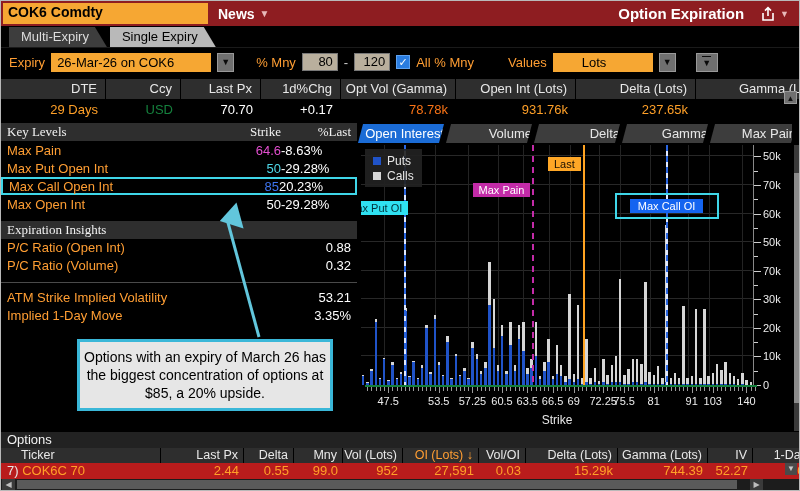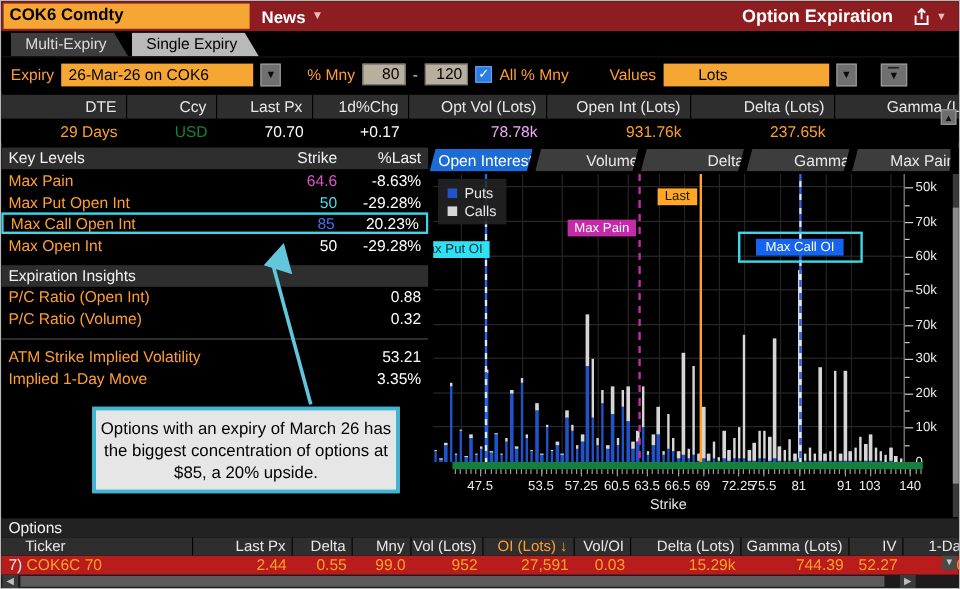--- a/index.html
+++ b/index.html
@@ -29,7 +29,7 @@
   .lbl-orange { color:#ff9e33; }
   .dd { background:#f6a733; color:#000; height:19px; display:flex; align-items:center; padding:0 6px; }
   .dd-expiry { width:160px; }
-  .dd-values { width:138px;padding-left:29px; }
+  .dd-values { width:100px;padding-left:29px; }
   .dd-btn { width:17px; height:19px; background:#6f6f6f; color:#0a0a0a; font-size:9px; display:flex; align-items:center; justify-content:center; border:1px solid #999; }
   .num-input { width:36px; height:18px; background:#b9af9d; color:#000; text-align:right; padding:0 4px; border:1px solid #777; }
   .chk { width:14px; height:14px; background:#2a7de1; color:#fff; font-size:11px; line-height:13px; text-align:center; border:1px solid #5ea2f0; }

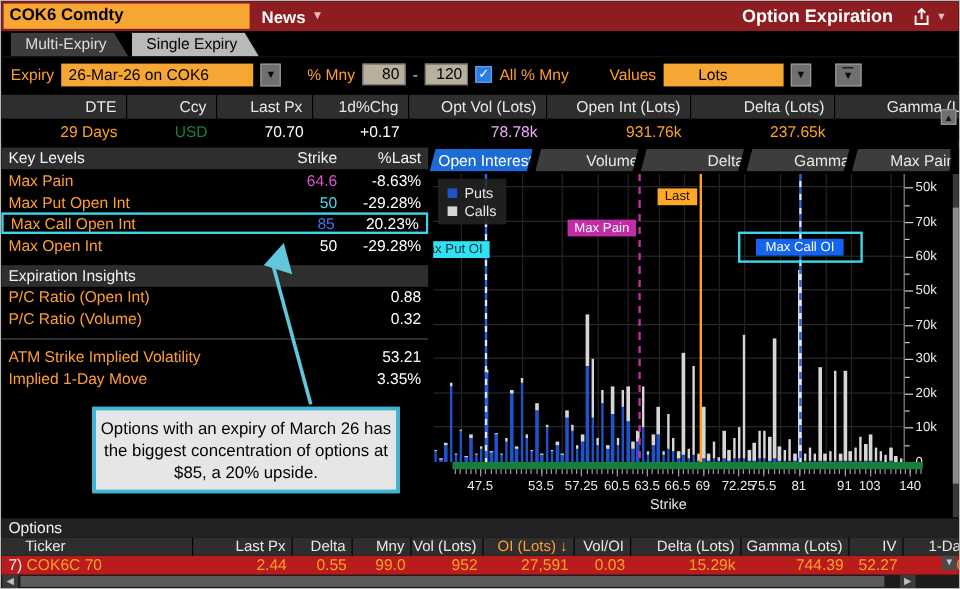--- a/index.html
+++ b/index.html
@@ -159,7 +159,7 @@
         <div class="sum-h" style="width: 75px;">Ccy</div>
         <div class="sum-h" style="width: 80px;">Last Px</div>
         <div class="sum-h" style="width: 80px;">1d%Chg</div>
-        <div class="sum-h" style="width: 115px;">Opt Vol (Lots)</div>
+        <div class="sum-h" style="width: 115px;">Opt Vol (Gamma)</div>
         <div class="sum-h" style="width: 120px;">Open Int (Lots)</div>
         <div class="sum-h" style="width: 120px;">Delta (Lots)</div>
         <div class="sum-h" style="width: 135px;">Gamma (Lots)</div>

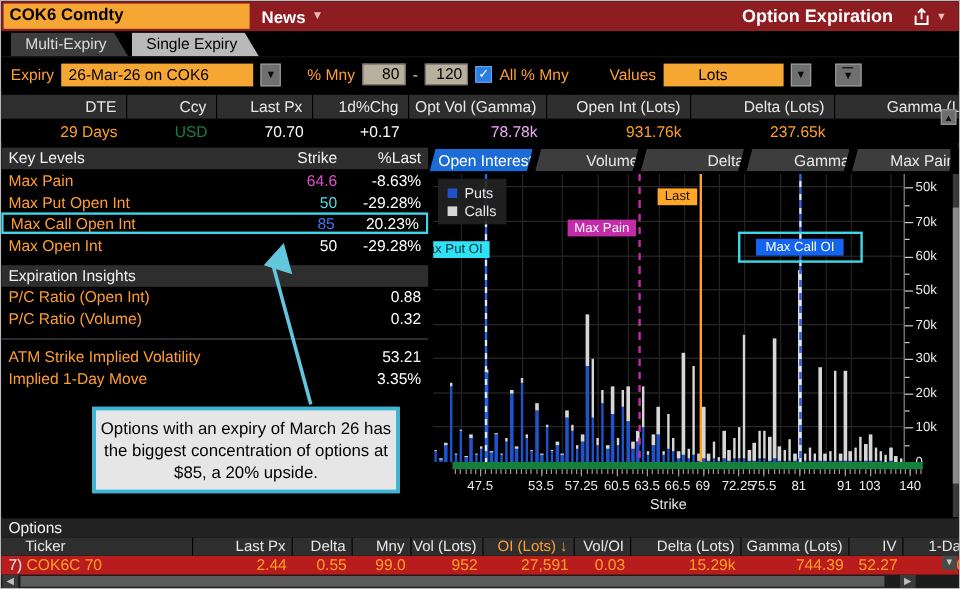--- a/index.html
+++ b/index.html
@@ -169,7 +169,7 @@
         <div class="sum-v" style="width: 75px; color: #15803d;">USD</div>
         <div class="sum-v" style="width: 80px; color: rgb(255, 255, 255);">70.70</div>
         <div class="sum-v" style="width: 80px; color: rgb(255, 255, 255);">+0.17</div>
-        <div class="sum-v" style="width: 115px; color: #f0abfc;">78.78k</div>
+        <div class="sum-v" style="width: 115px; color: #f97316;">78.78k</div>
         <div class="sum-v" style="width: 120px; color: rgb(255, 160, 40);">931.76k</div>
         <div class="sum-v" style="width: 120px; color: rgb(255, 160, 40);">237.65k</div>
         <div class="sum-v" style="width: 135px; color: rgb(255, 160, 40);">13.</div>

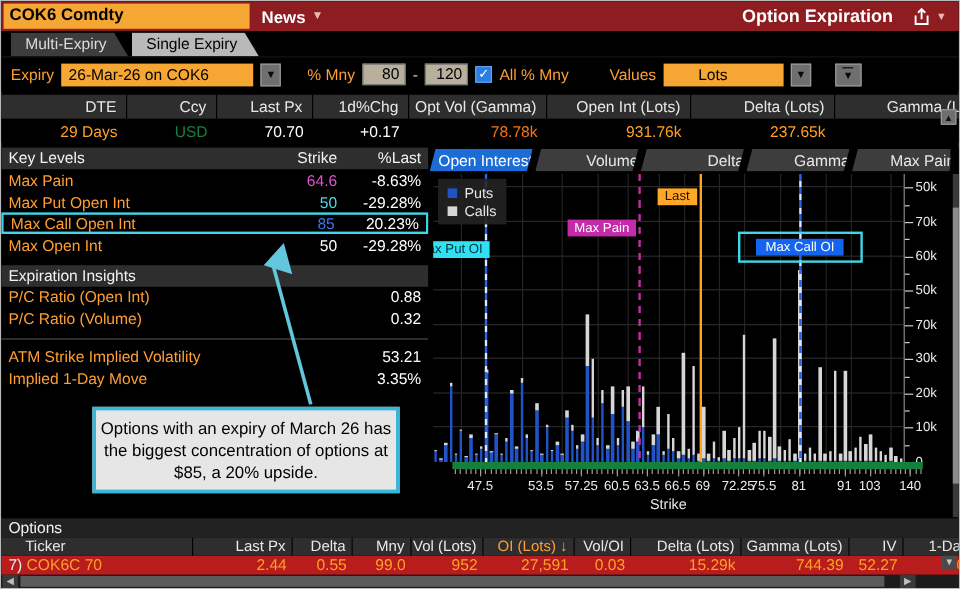--- a/index.html
+++ b/index.html
@@ -42,7 +42,7 @@
   .sum-v { background:#000; text-align:right; padding:3px 8px 0 0; font-size:13px; }
   
   .left-panel { position:absolute; left:0; top:122px; width:356px; height:308px; background:#000; }
-  .sec-header { height:18px; background:#2e2e2e; color:#f2f2f2; display:flex; padding:1px 6px 0 6px; font-size:13px; }
+  .sec-header { height:18px; background:#2e2e2e; color:#f2f2f2; display:flex; padding:1px 6px 0 6px; font-size:13px;font-family:Liberation Serif, serif; }
   .sec-header .flex { flex:1; }
   .kl-col { width:70px; text-align:right; }
   .kl-row { height:18px; display:flex; padding:1px 6px 0 6px; align-items:center; }

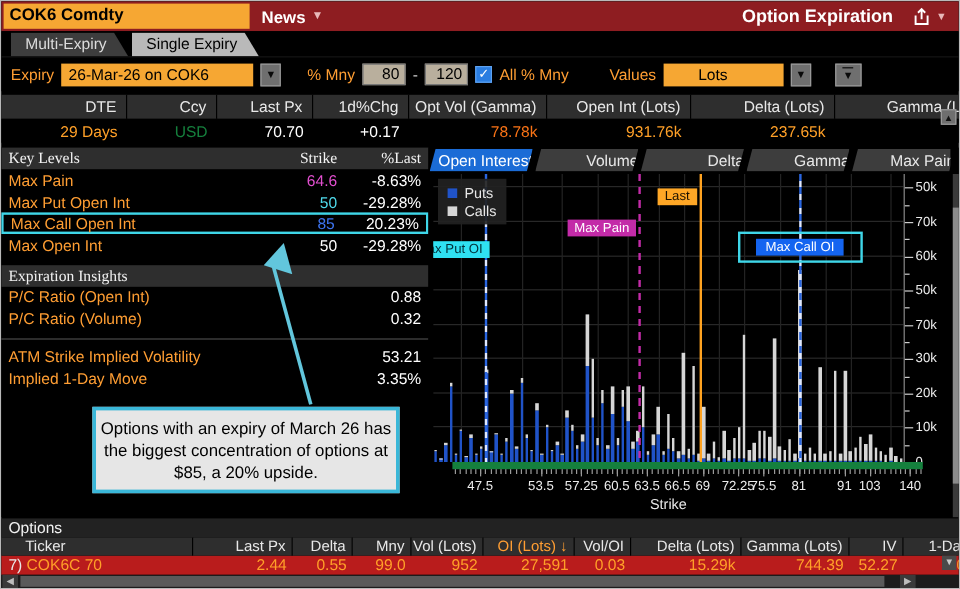--- a/index.html
+++ b/index.html
@@ -49,7 +49,7 @@
   .kl-row.hl { border:2px solid #3fd6e8; padding-top:0; }
   .kl-label { flex:1; color:#ff9e33; }
   .kl-strike { width:70px; text-align:right; }
-  .kl-pct { width:70px; text-align:right; color:#fff; }
+  .kl-pct { width:70px; color:#fff; }
   .ins-row { height:18px; display:flex; padding:1px 6px 0 6px; }
   .ins-label { flex:1; color:#ff9e33; }
   .ins-value { width:80px; text-align:right; color:#fff; }

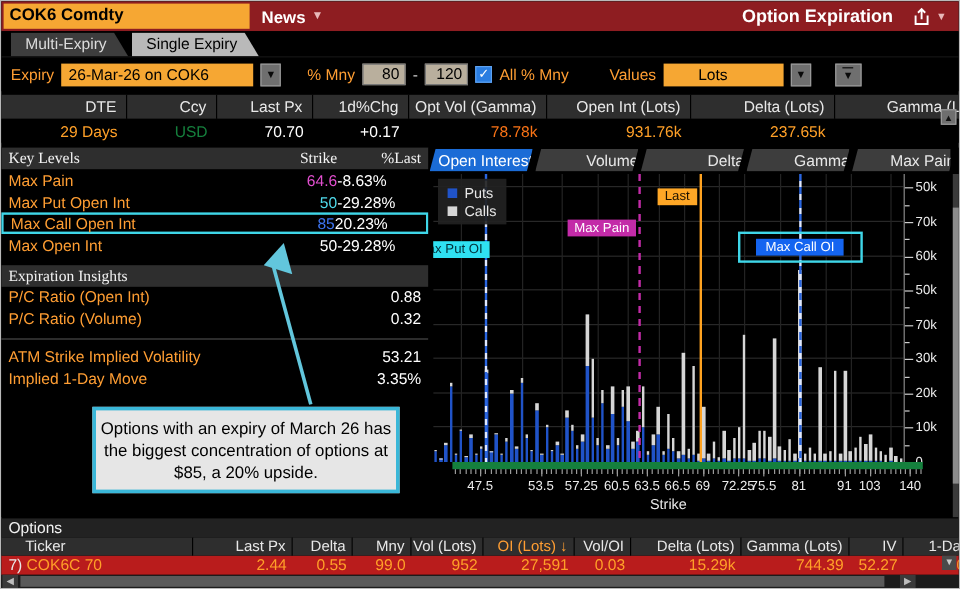--- a/index.html
+++ b/index.html
@@ -79,7 +79,7 @@
   .yaxis { position:absolute; left:396px; top:22px; width:38px; height:240px; border-left:1px solid #888; }
   .ytick { position:absolute; left:0; height:1px; background:#cfcfcf; }
   .ytick-label { position:absolute; left:9px; font-size:11px; color:#ececec; transform:translateY(-6px); }
-  .xaxis { position:absolute; left:20px; top:262px; width:392px; height:26px; border-top:6px solid #15803d; }
+  .xaxis { position:absolute; left:8px; top:262px; width:392px; height:26px; border-top:2px solid #15803d; }
   .xtick { position:absolute; top:0; width:1px; height:4px; background:#9a9a9a; }
   .xtick.major { height:6px; }
   .xtick-label { position:absolute; top:8px; font-size:11px; color:#ececec; transform:translateX(-50%); }

